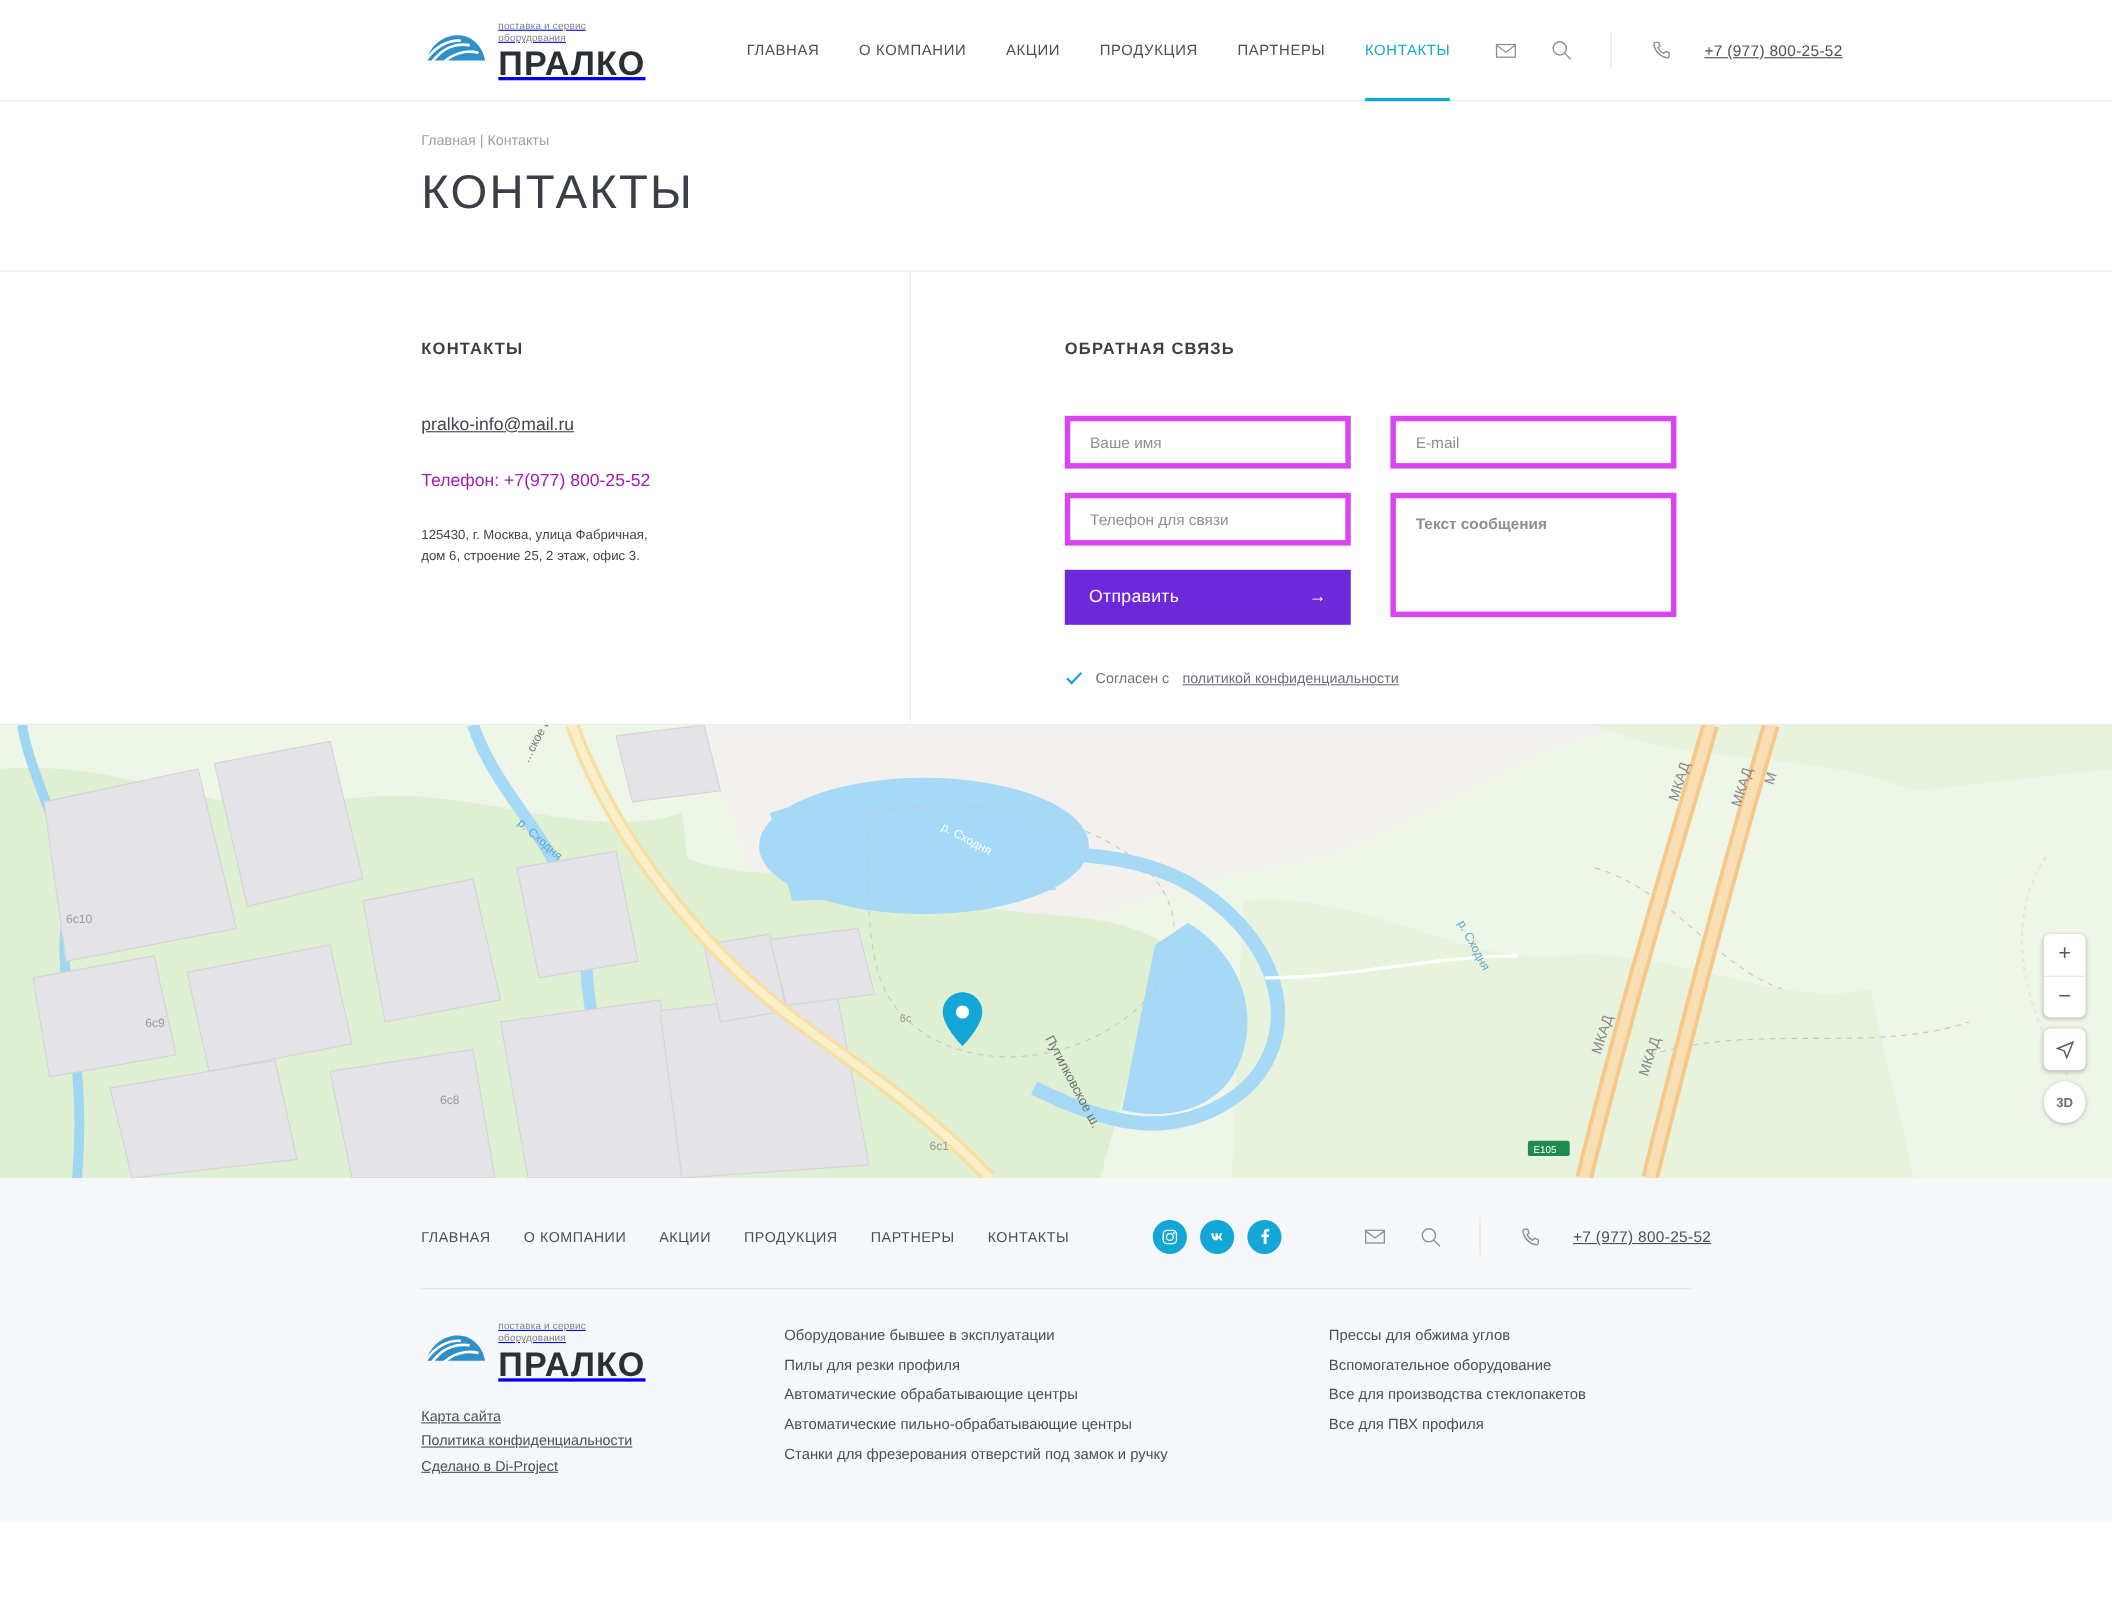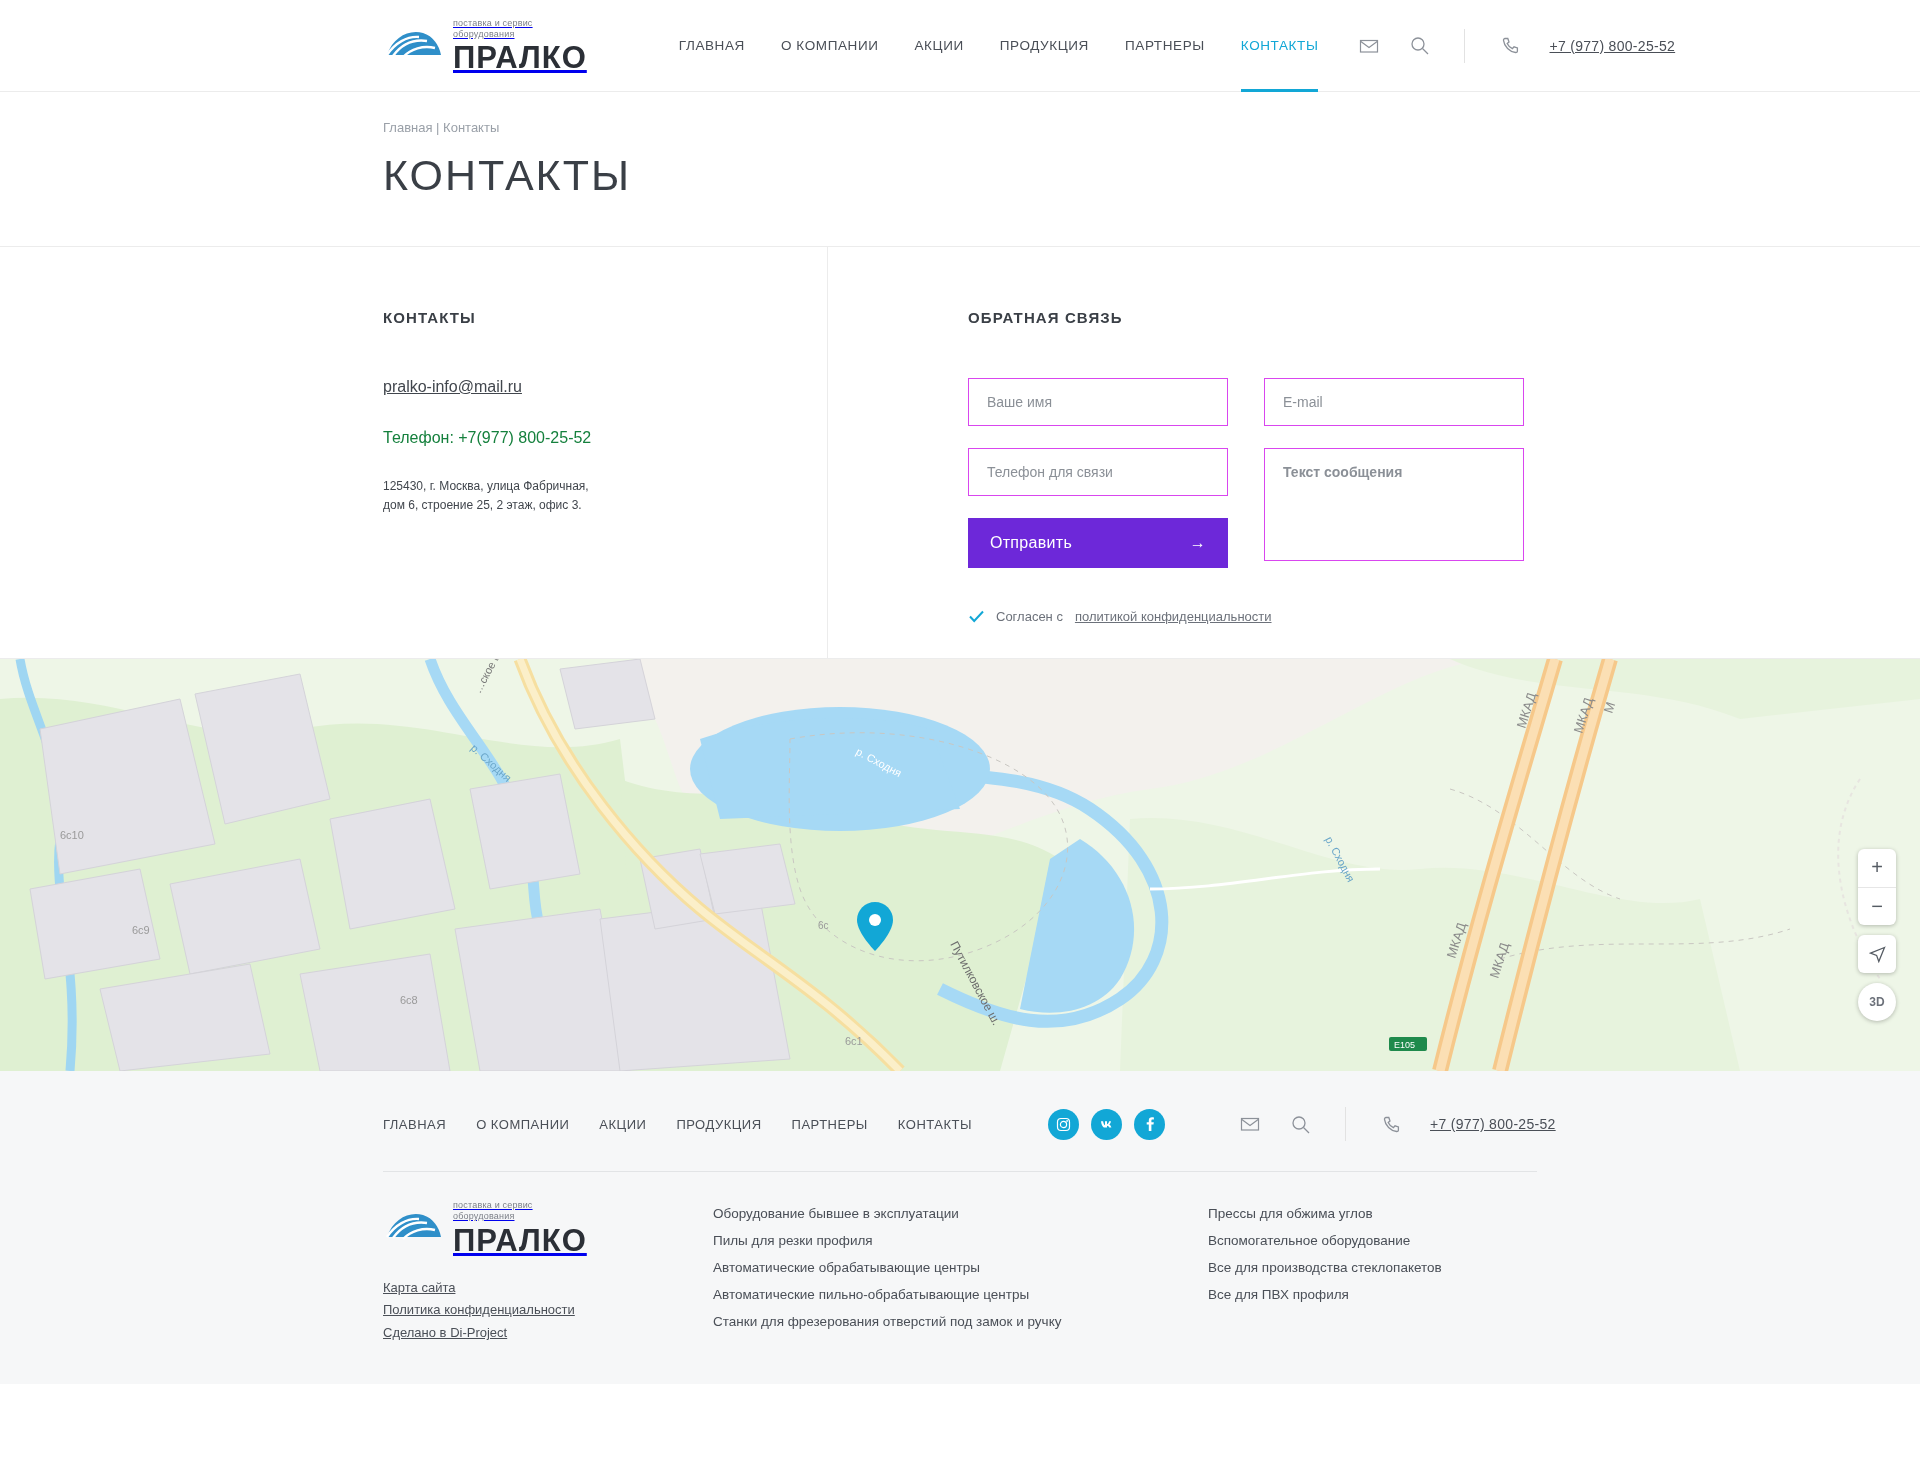--- a/index.html
+++ b/index.html
@@ -165,7 +165,7 @@
   }
   .fld {
     height: 48px;
-    border: 1px solid #d946ef;
+    border: 5px solid #d946ef;
     background: #fff;
     padding: 0 18px;
     font-size: 14px;

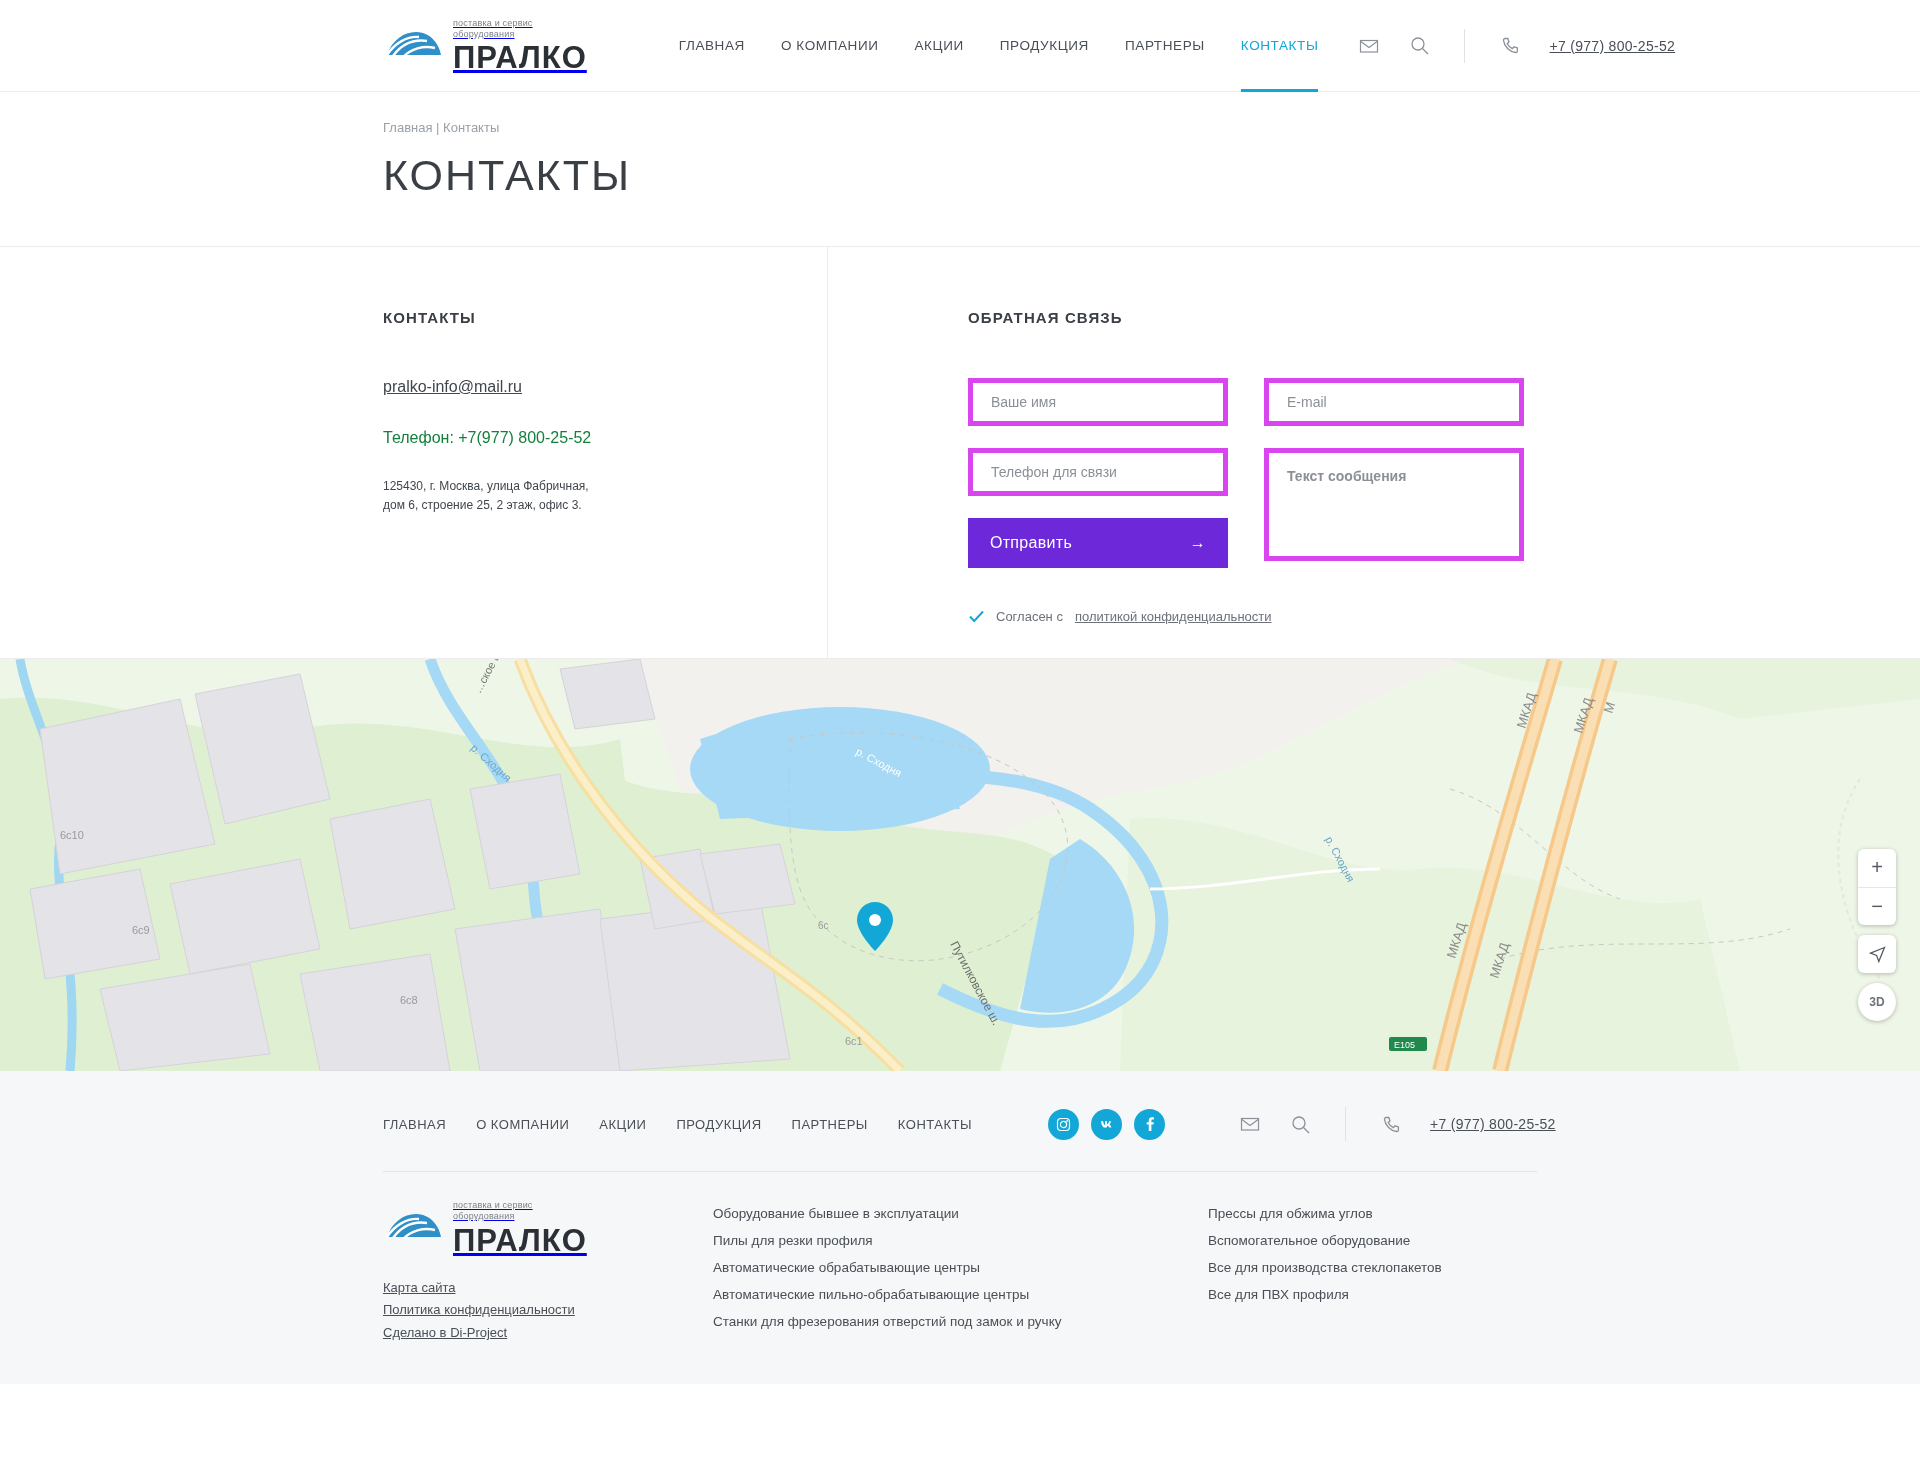--- a/index.html
+++ b/index.html
@@ -144,7 +144,7 @@
   }
   .contact-line {
     font-size: 16px;
-    color: #15803d;
+    color: #a21caf;
     line-height: 1.55;
     margin-bottom: 26px;
   }

